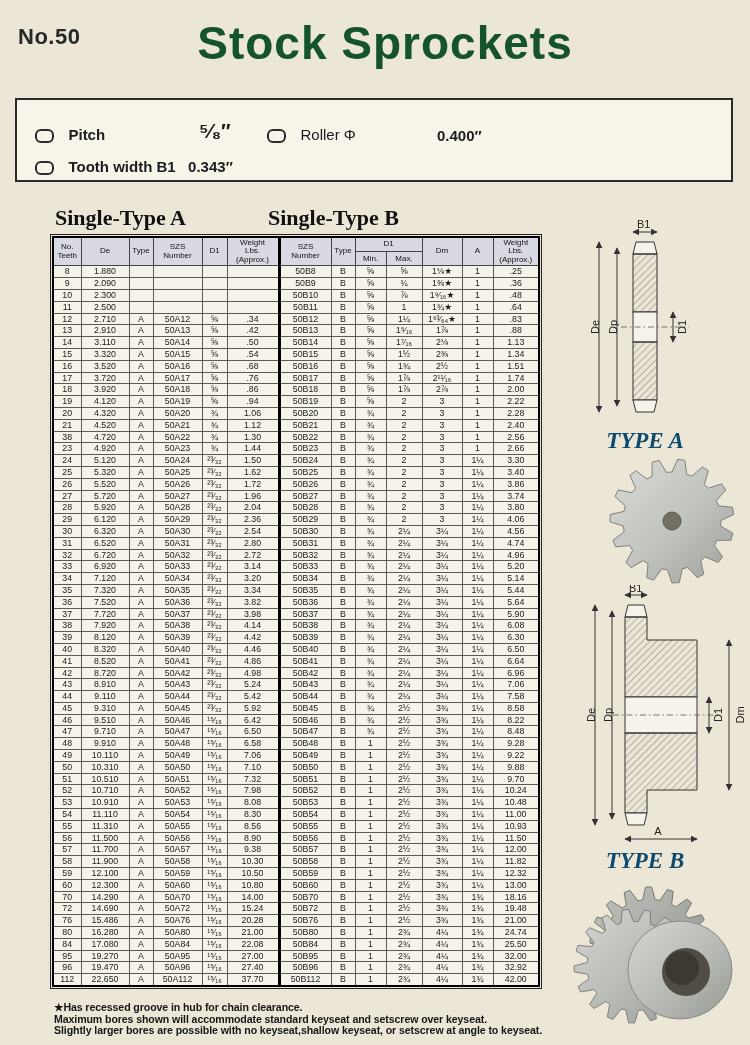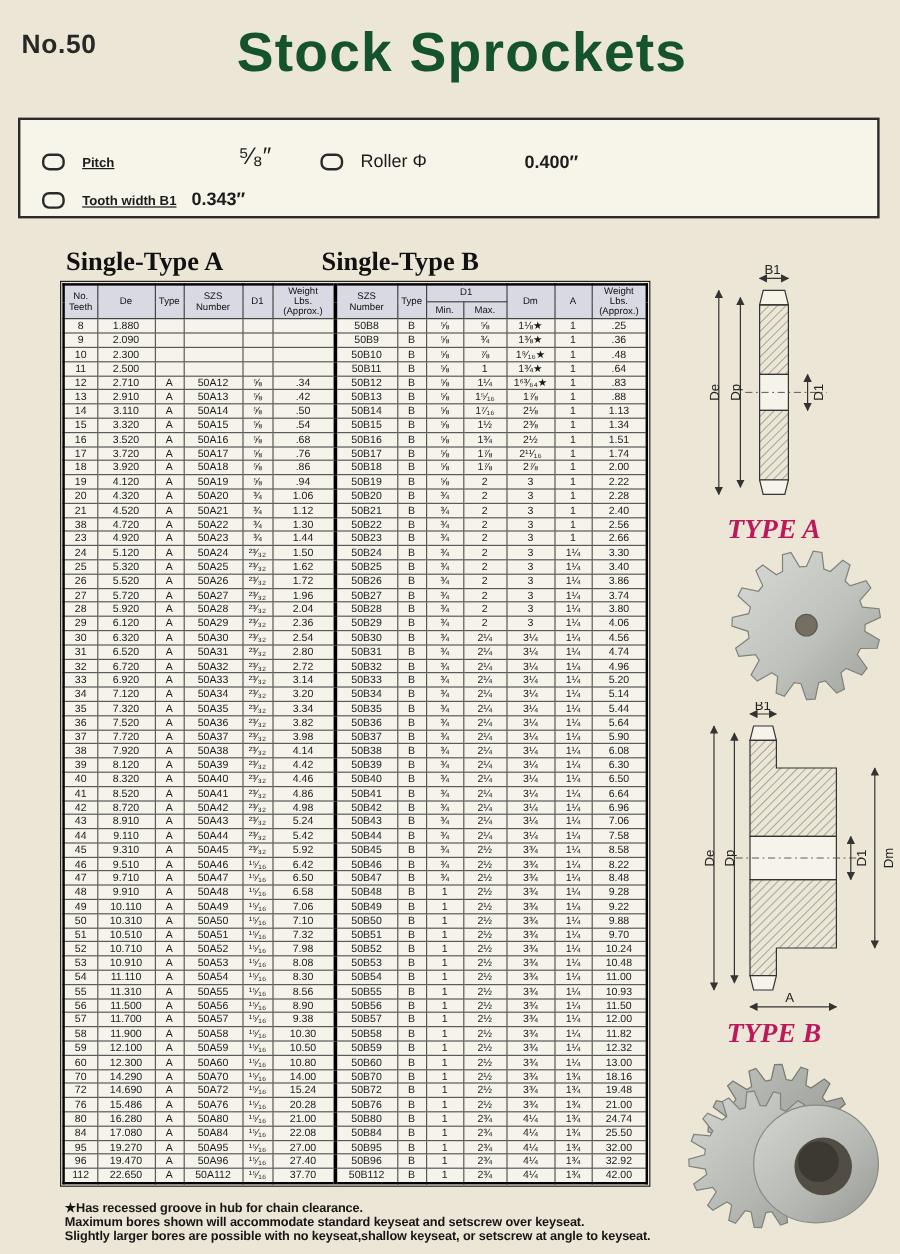--- a/index.html
+++ b/index.html
@@ -15,7 +15,7 @@
   .cbox{display:inline-block;width:15px;height:10px;border:2px solid #2a2a2a;border-radius:6px;
         vertical-align:middle;background:transparent;}
   .spec-item{position:absolute;white-space:nowrap;}
-  .spec-label{font-weight:bold;font-size:11px;text-decoration:underline;}
+  .spec-label{font-weight:bold;font-size:15px;}
   .spec-label-reg{font-size:15px;}
   .spec-value{font-weight:bold;font-size:15px;}
   .frac-big{font-size:20px;font-weight:normal;text-align:right;}

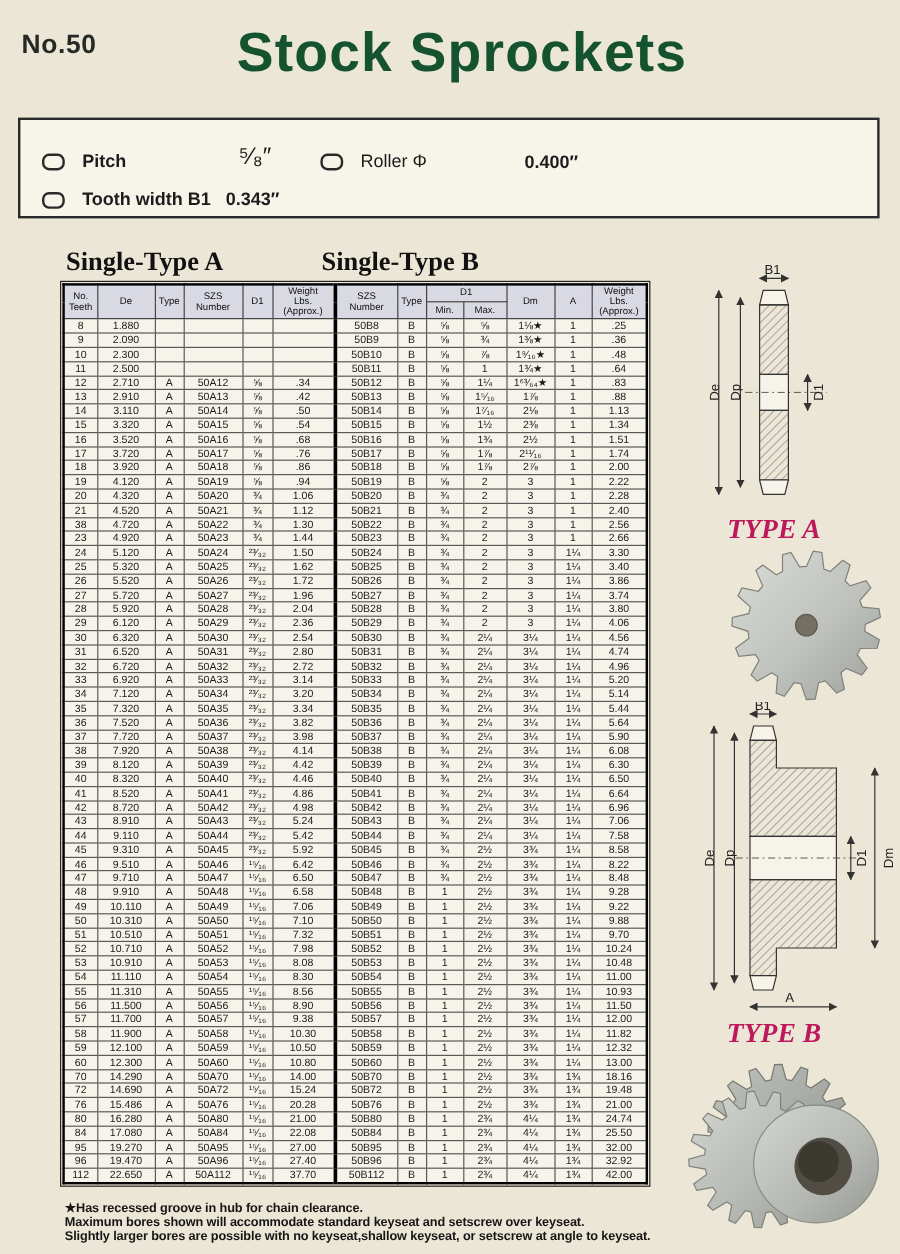--- a/index.html
+++ b/index.html
@@ -18,7 +18,7 @@
   .spec-label{font-weight:bold;font-size:15px;}
   .spec-label-reg{font-size:15px;}
   .spec-value{font-weight:bold;font-size:15px;}
-  .frac-big{font-size:20px;font-weight:normal;text-align:right;}
+  .frac-big{font-size:20px;font-weight:bold;text-align:right;}
   
   .sec-title{position:absolute;top:205px;font-family:"Liberation Serif",serif;font-weight:bold;
              font-size:22px;color:#111;}

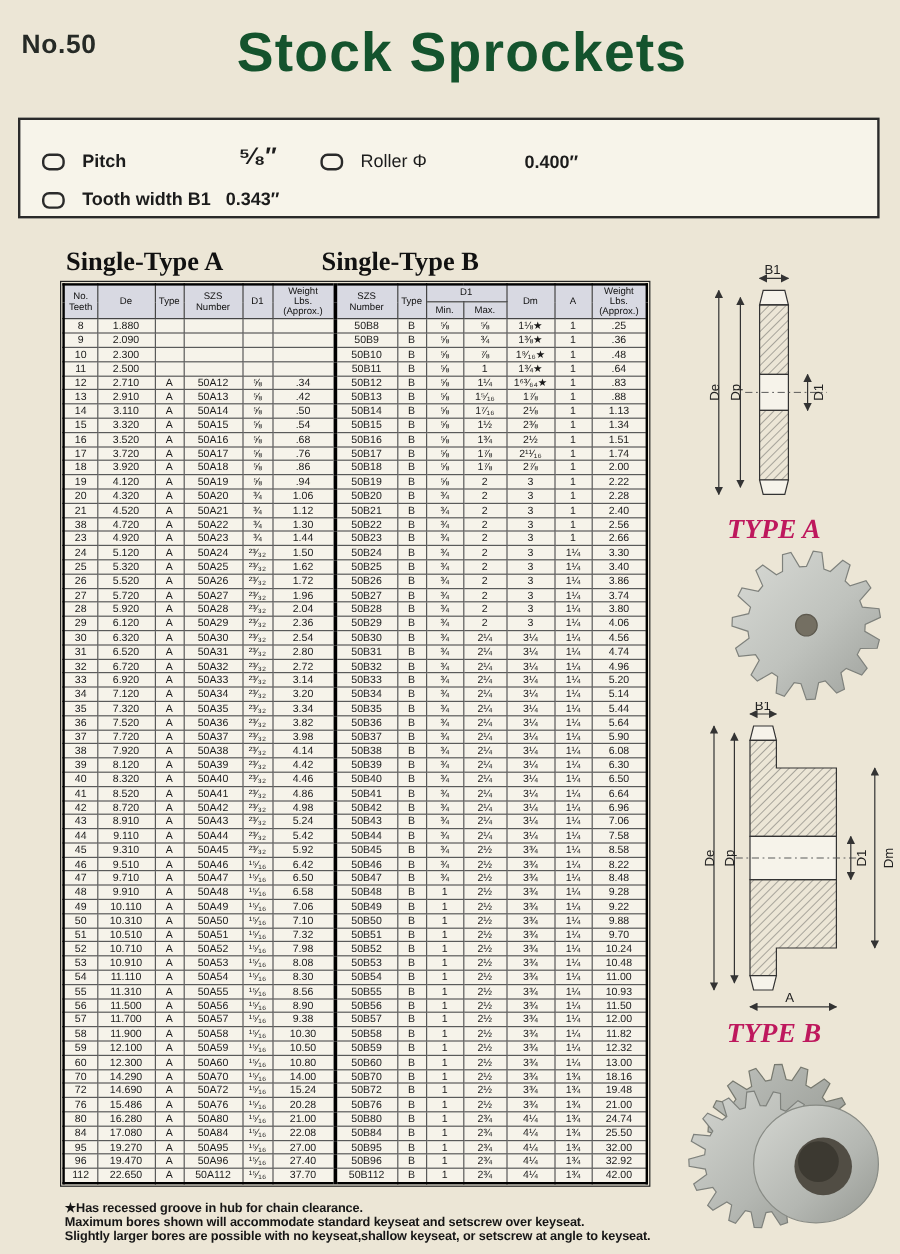--- a/index.html
+++ b/index.html
@@ -35,7 +35,7 @@
   
   .dia{position:absolute;}
   .caption{position:absolute;font-family:"Liberation Serif",serif;font-style:italic;font-weight:bold;
-           font-size:23px;color:#be185d;text-align:center;}
+           font-size:23px;color:#0c4a6e;text-align:center;}
   
   .footnotes{position:absolute;left:54px;top:1002px;width:660px;font-size:10.6px;font-weight:bold;
              line-height:11.6px;color:#161616;letter-spacing:-0.1px;}

